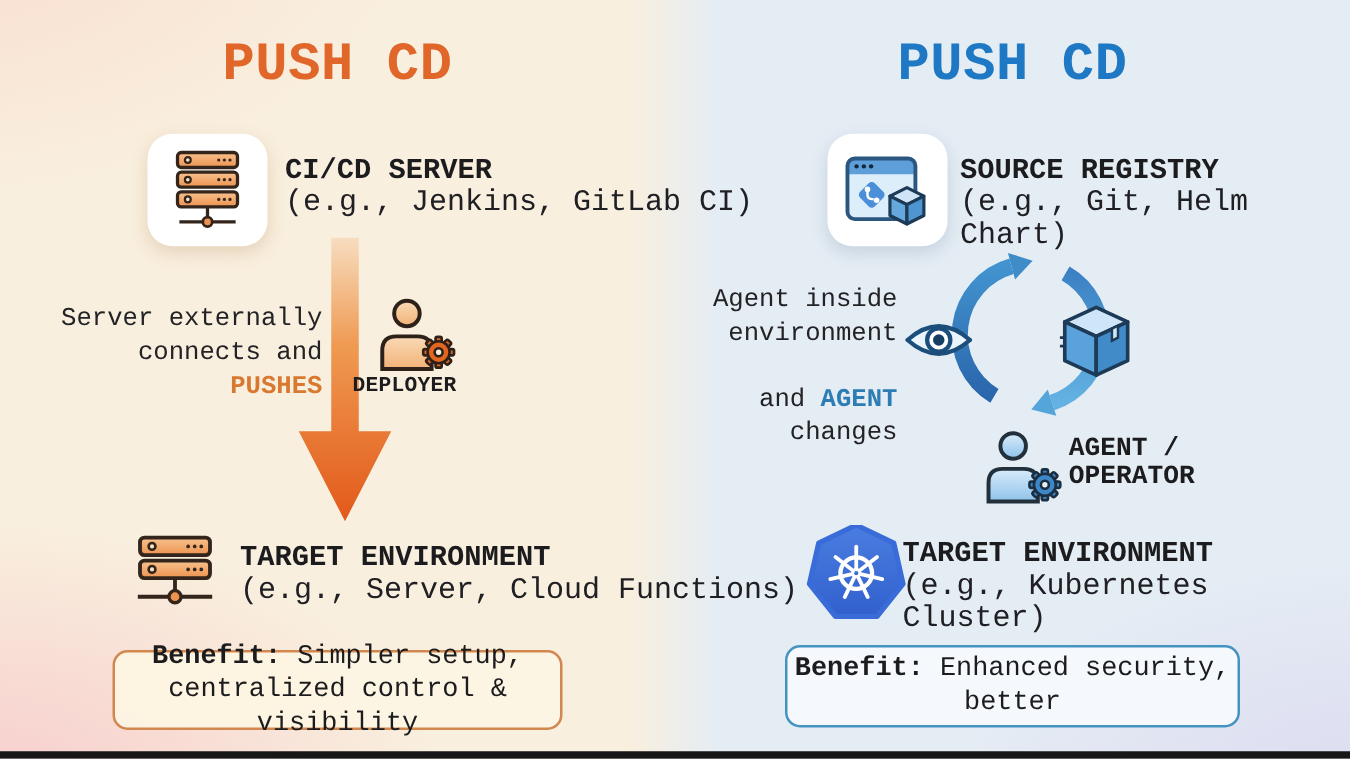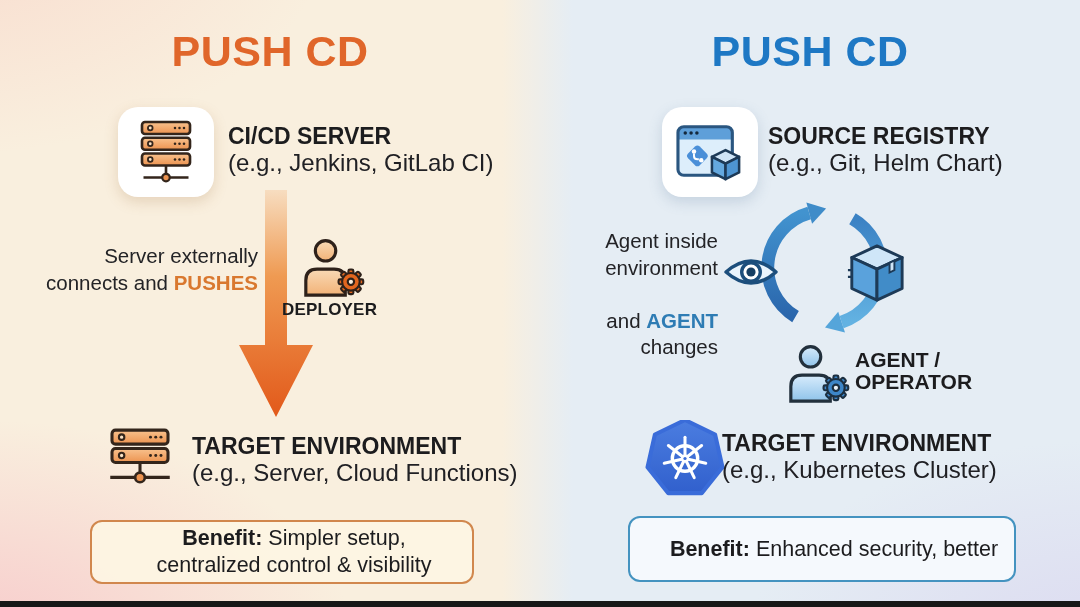--- a/index.html
+++ b/index.html
@@ -5,7 +5,7 @@
   html,body{margin:0;padding:0;background:#222;}
   .canvas{
     position:relative;width:1080px;height:607px;overflow:hidden;
-    font-family:Liberation Sans, sans-serif;color:#1c1c1e;
+    font-family:Liberation Mono, monospace;color:#1c1c1e;
     background:
       radial-gradient(900px 520px at -6% -12%, rgba(248,203,192,.55), rgba(248,203,192,0) 44%),
       radial-gradient(720px 430px at -2% 106%, rgba(246,183,193,.65), rgba(246,183,193,0) 52%),

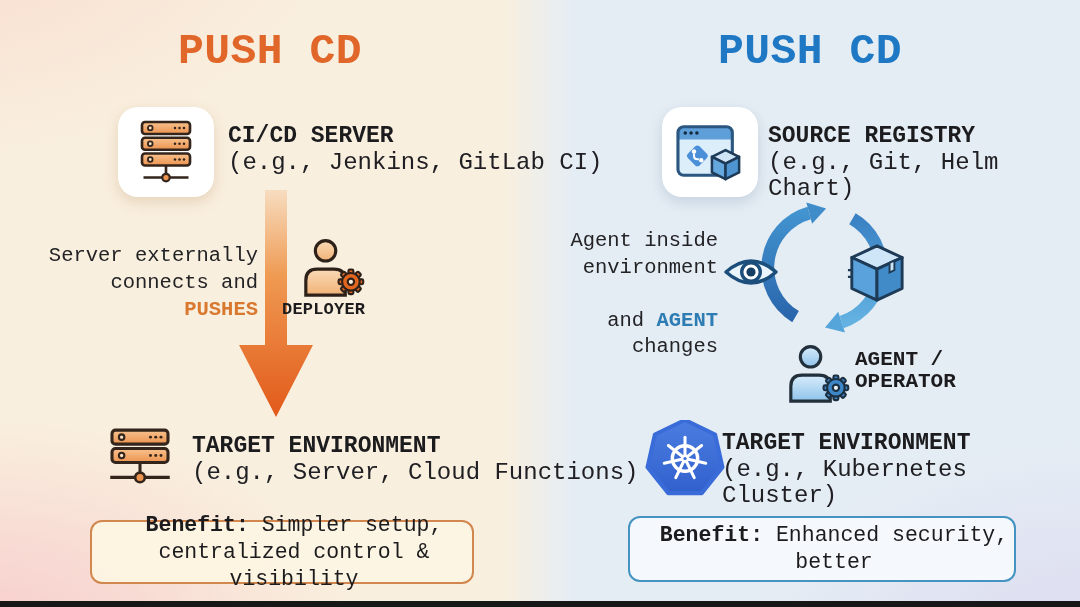--- a/index.html
+++ b/index.html
@@ -42,7 +42,7 @@
   .agent-labels{left:855px;top:349px;font-size:21px;font-weight:700;line-height:22px;}
 
   .benefit{border-radius:12px;display:flex;align-items:center;justify-content:center;
-    text-align:center;font-size:21.5px;line-height:27px;padding-left:24px;}
+    text-align:center;font-size:21.5px;line-height:27px;}
   .benefit b{font-weight:700;}
   .benefit-push{left:90px;top:520px;width:356px;height:60px;border:2.5px solid #d1874d;background:rgba(253,245,227,.92);}
   .benefit-pull{left:628px;top:516px;width:360px;height:62px;border:2.5px solid #4493c0;background:rgba(245,250,253,.95);}

